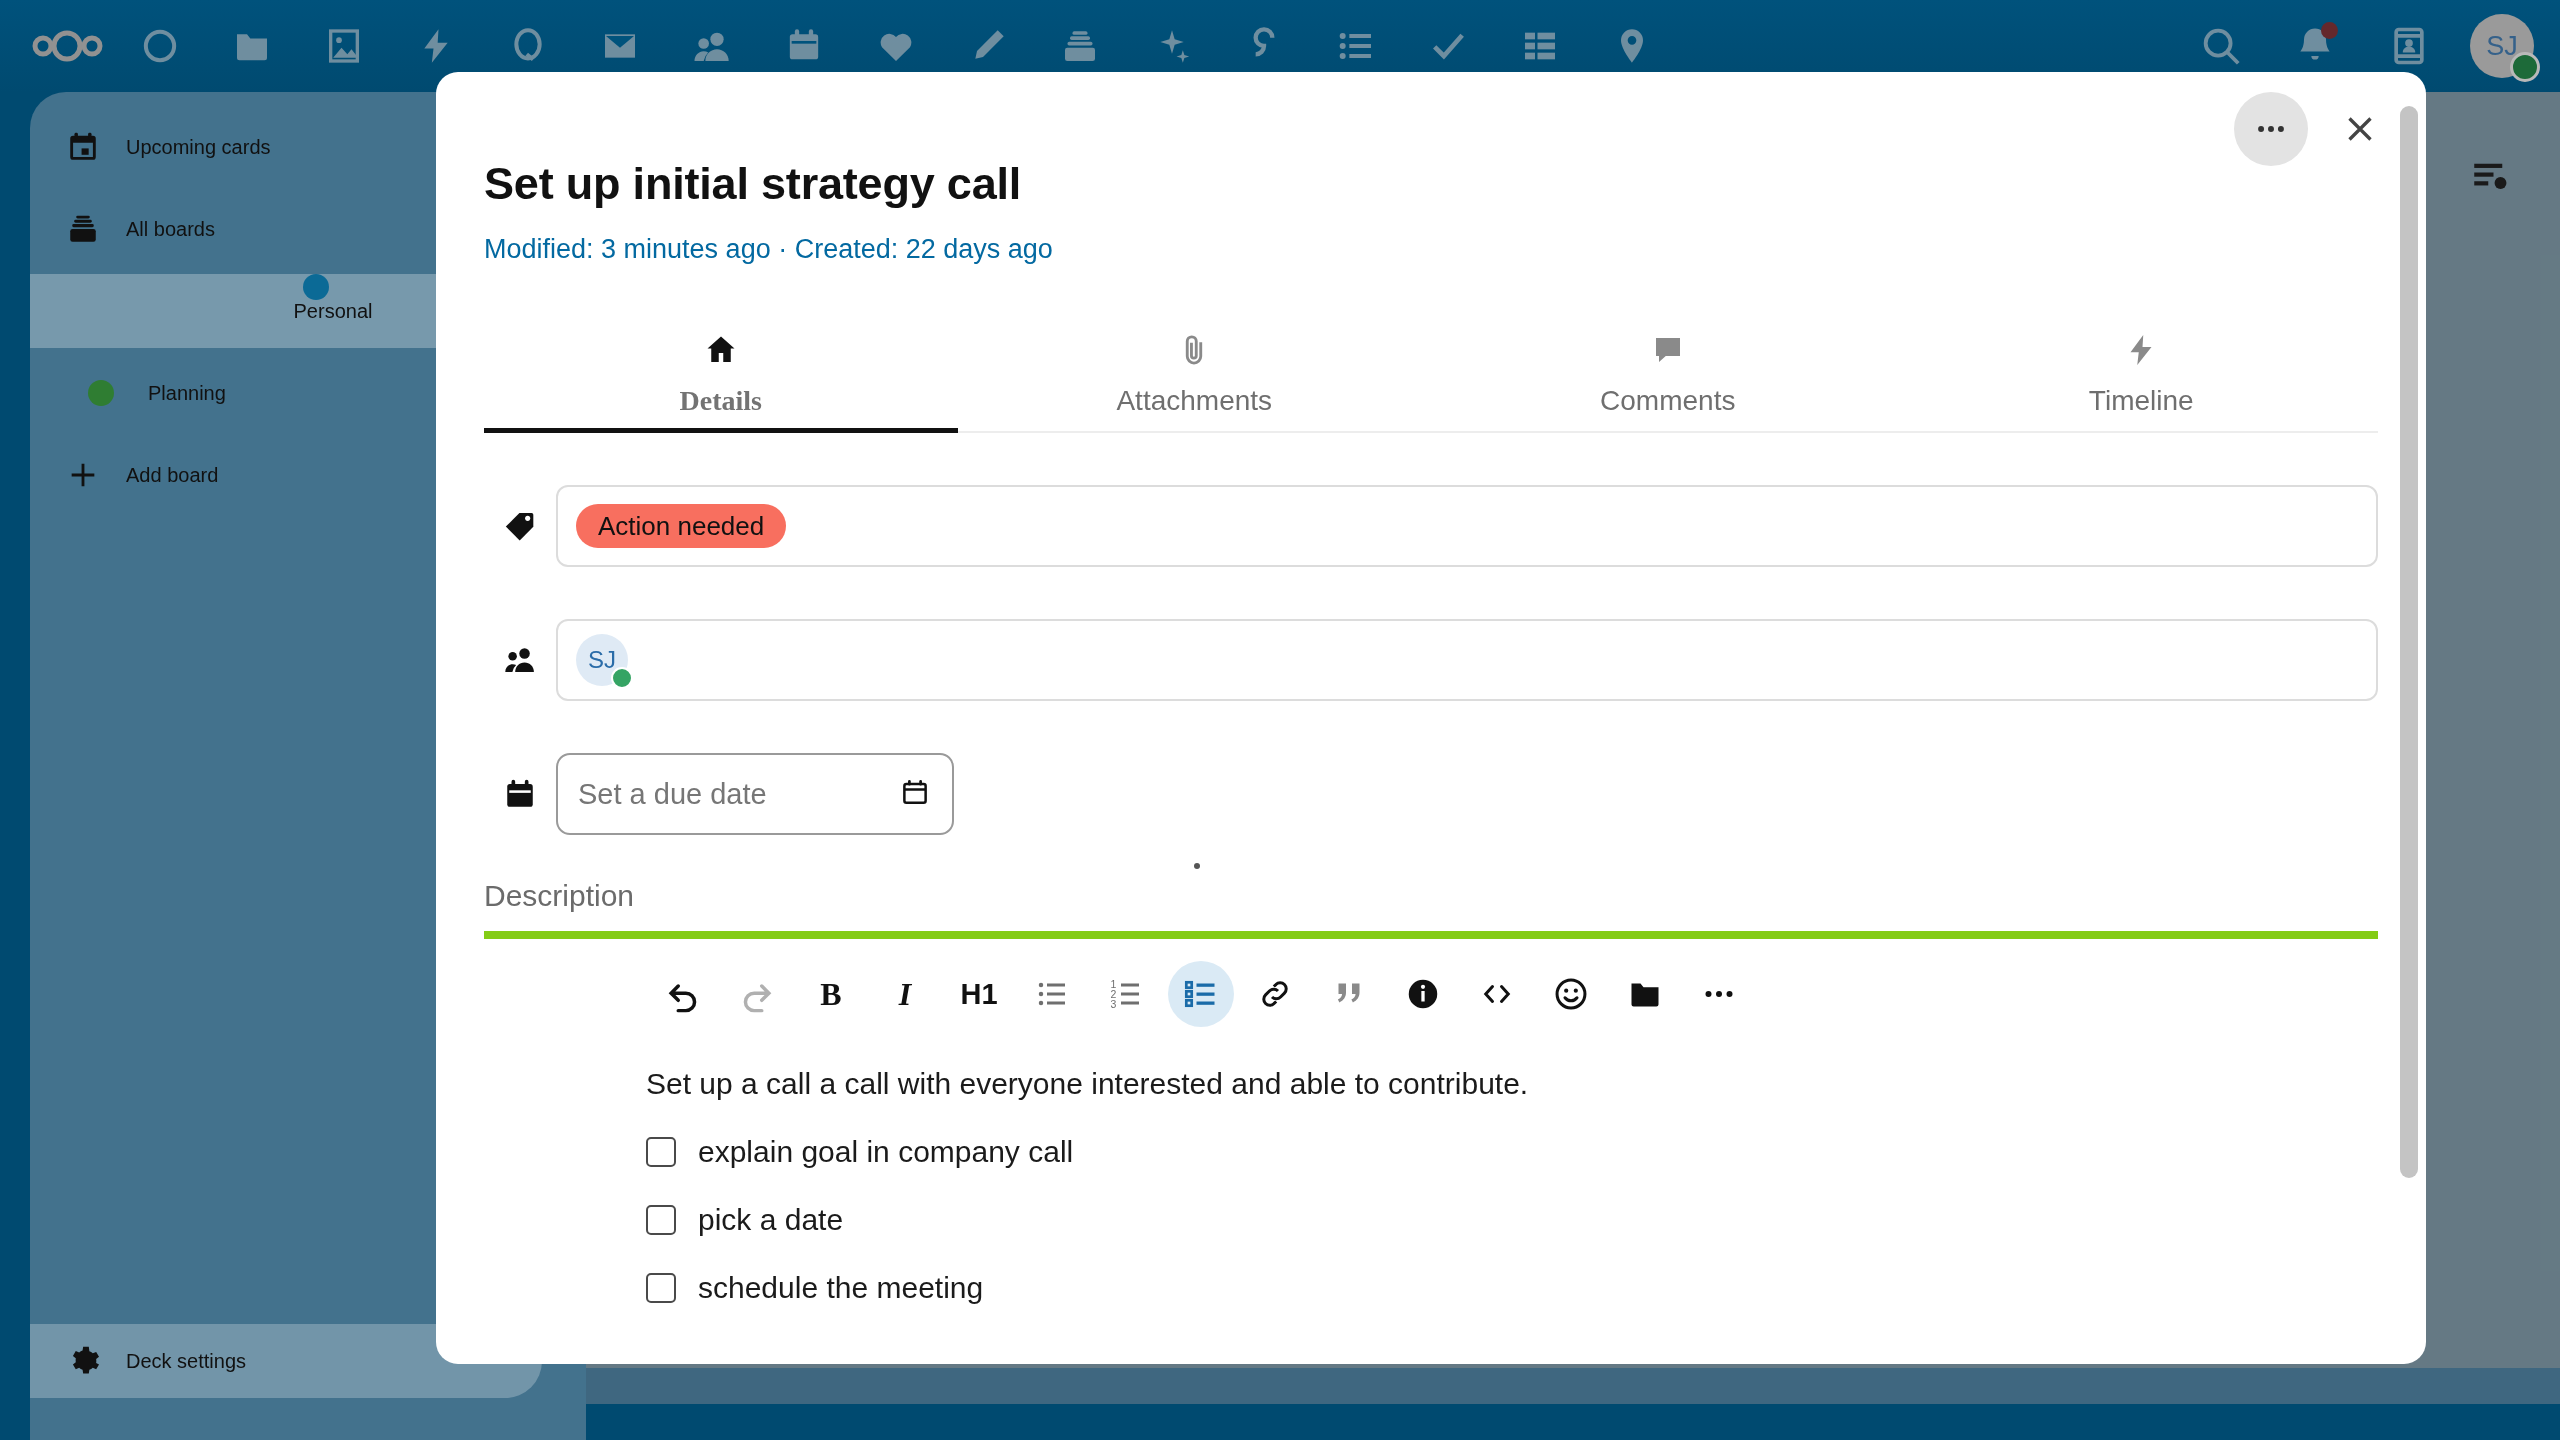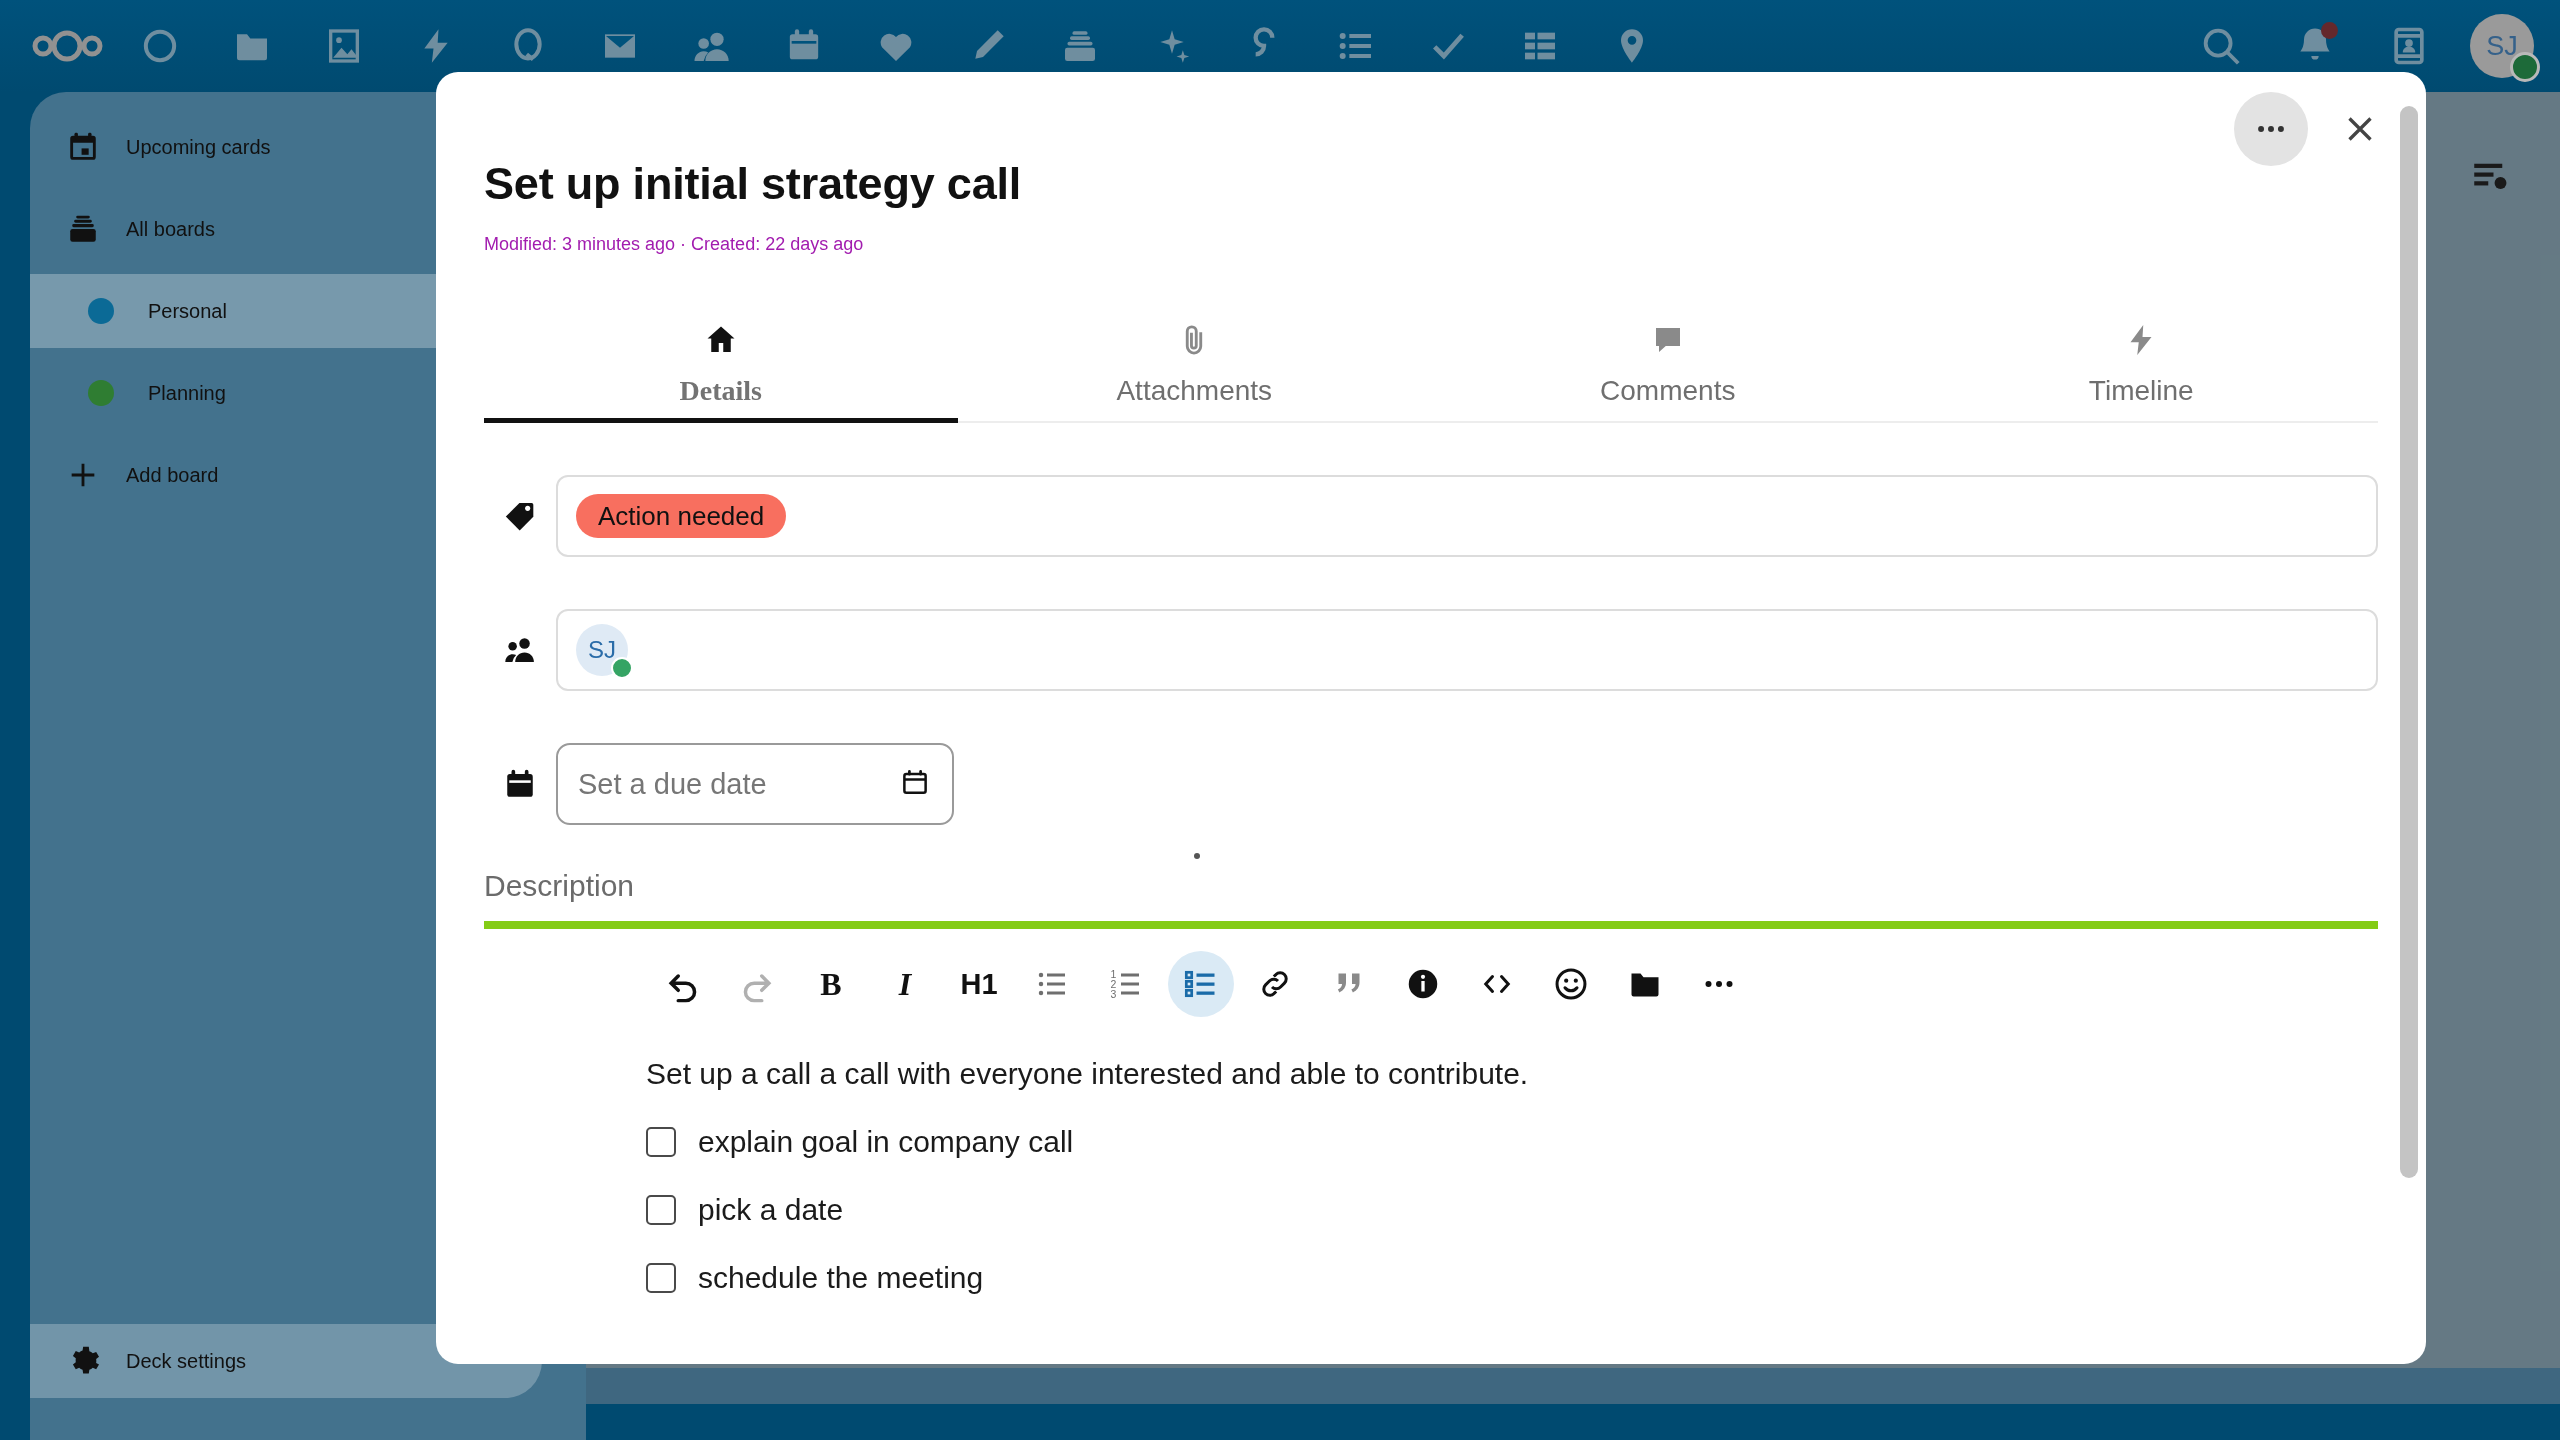--- a/index.html
+++ b/index.html
@@ -129,7 +129,7 @@
     padding-top: 86px; font-size: 45px; font-weight: bold; color: #111;
     letter-spacing: -.2px;
   }
-  .card-meta { padding-top: 24px; font-size: 18px; color: #a21caf; }
+  .card-meta { padding-top: 24px; font-size: 27px; color: #0369a1; }
 
   
   .tabs {

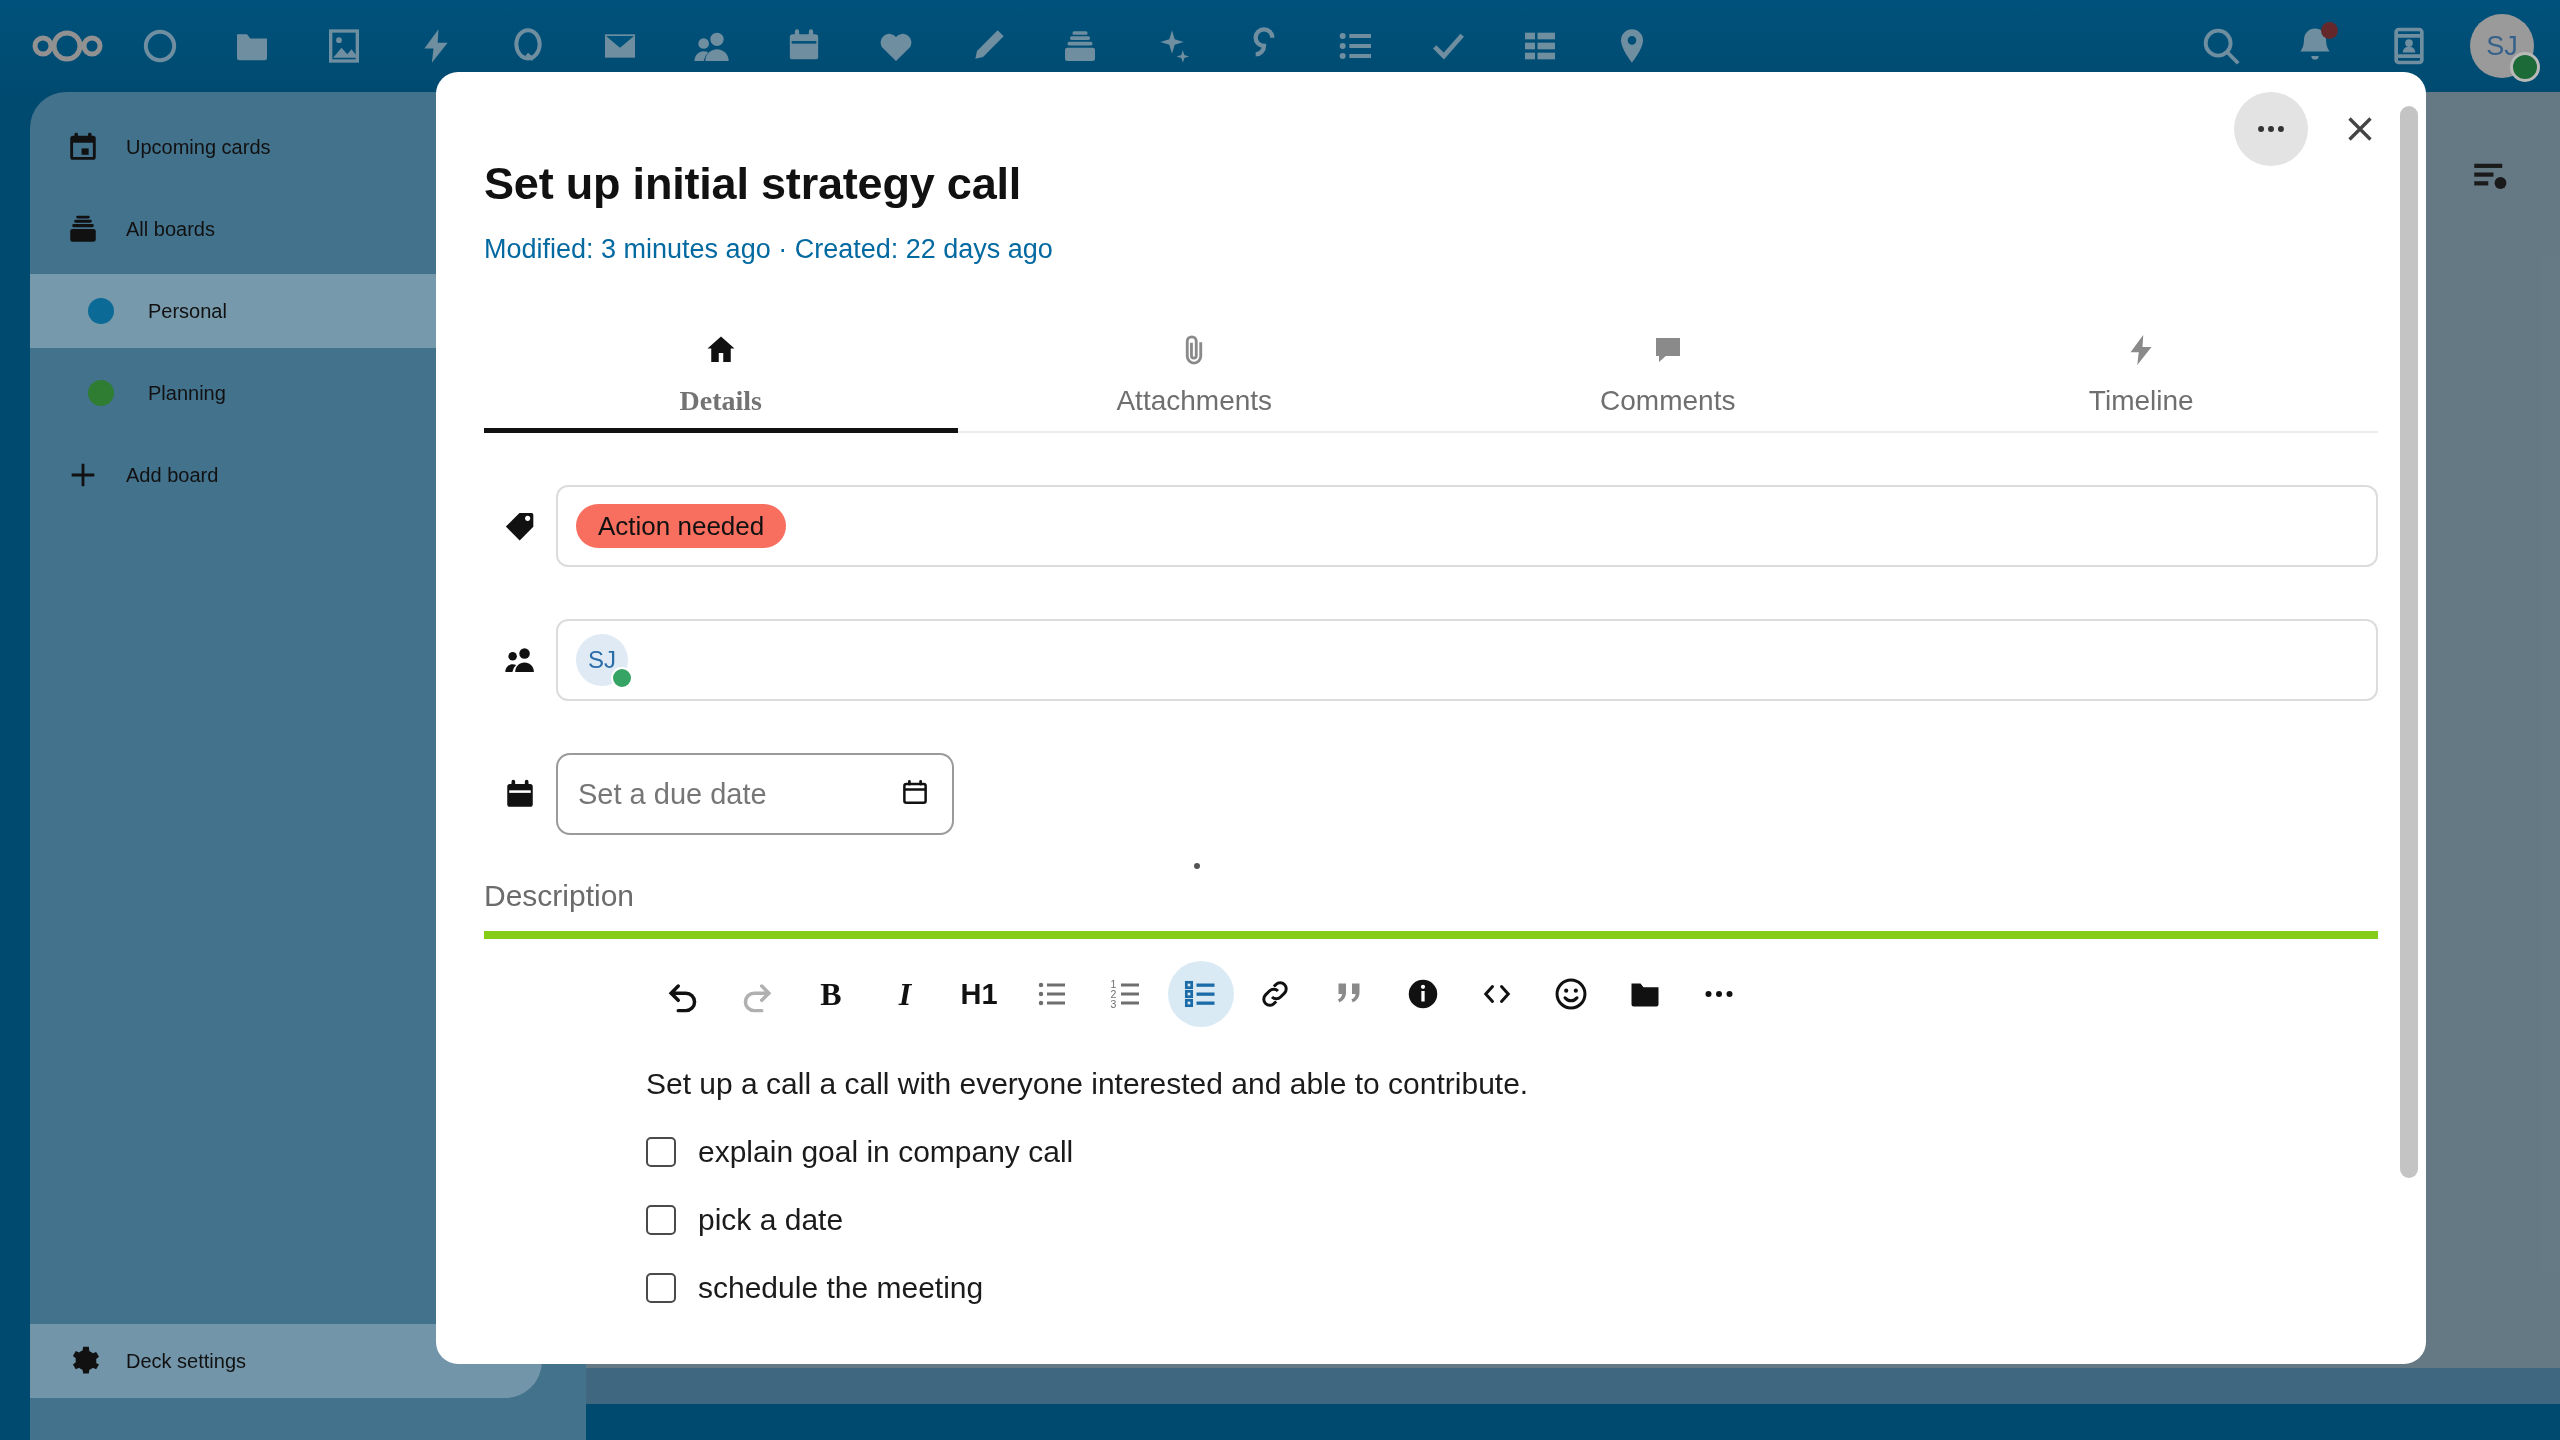--- a/index.html
+++ b/index.html
@@ -71,7 +71,7 @@
     color: #111; font-size: 20px;
   }
   .side-item.indent { padding-left: 58px; }
-  .side-item.active { background: rgba(255,255,255,.28); }
+  .side-item.active { background: rgba(255,255,255,.28); flex-direction: column; }
   .side-item .ico { width: 46px; display:flex; align-items:center; justify-content:flex-start; }
   .side-item .lbl { margin-left: 14px; }
   .dot { width: 26px; height: 26px; border-radius: 50%; display:inline-block; }

